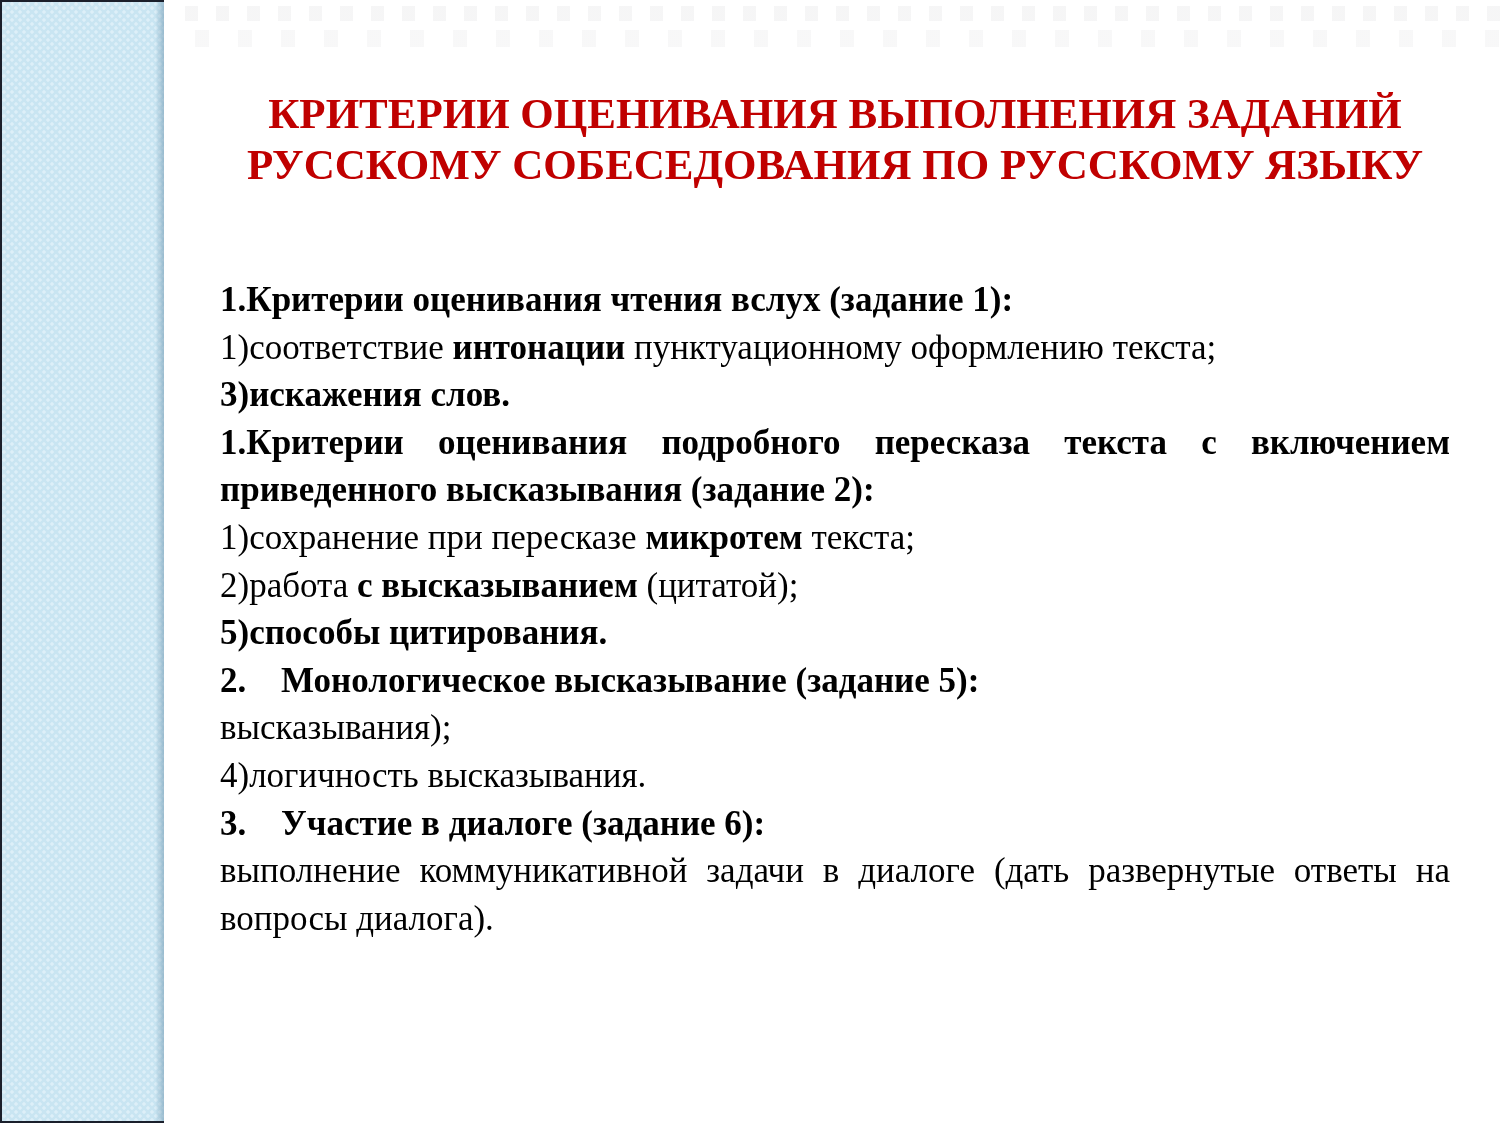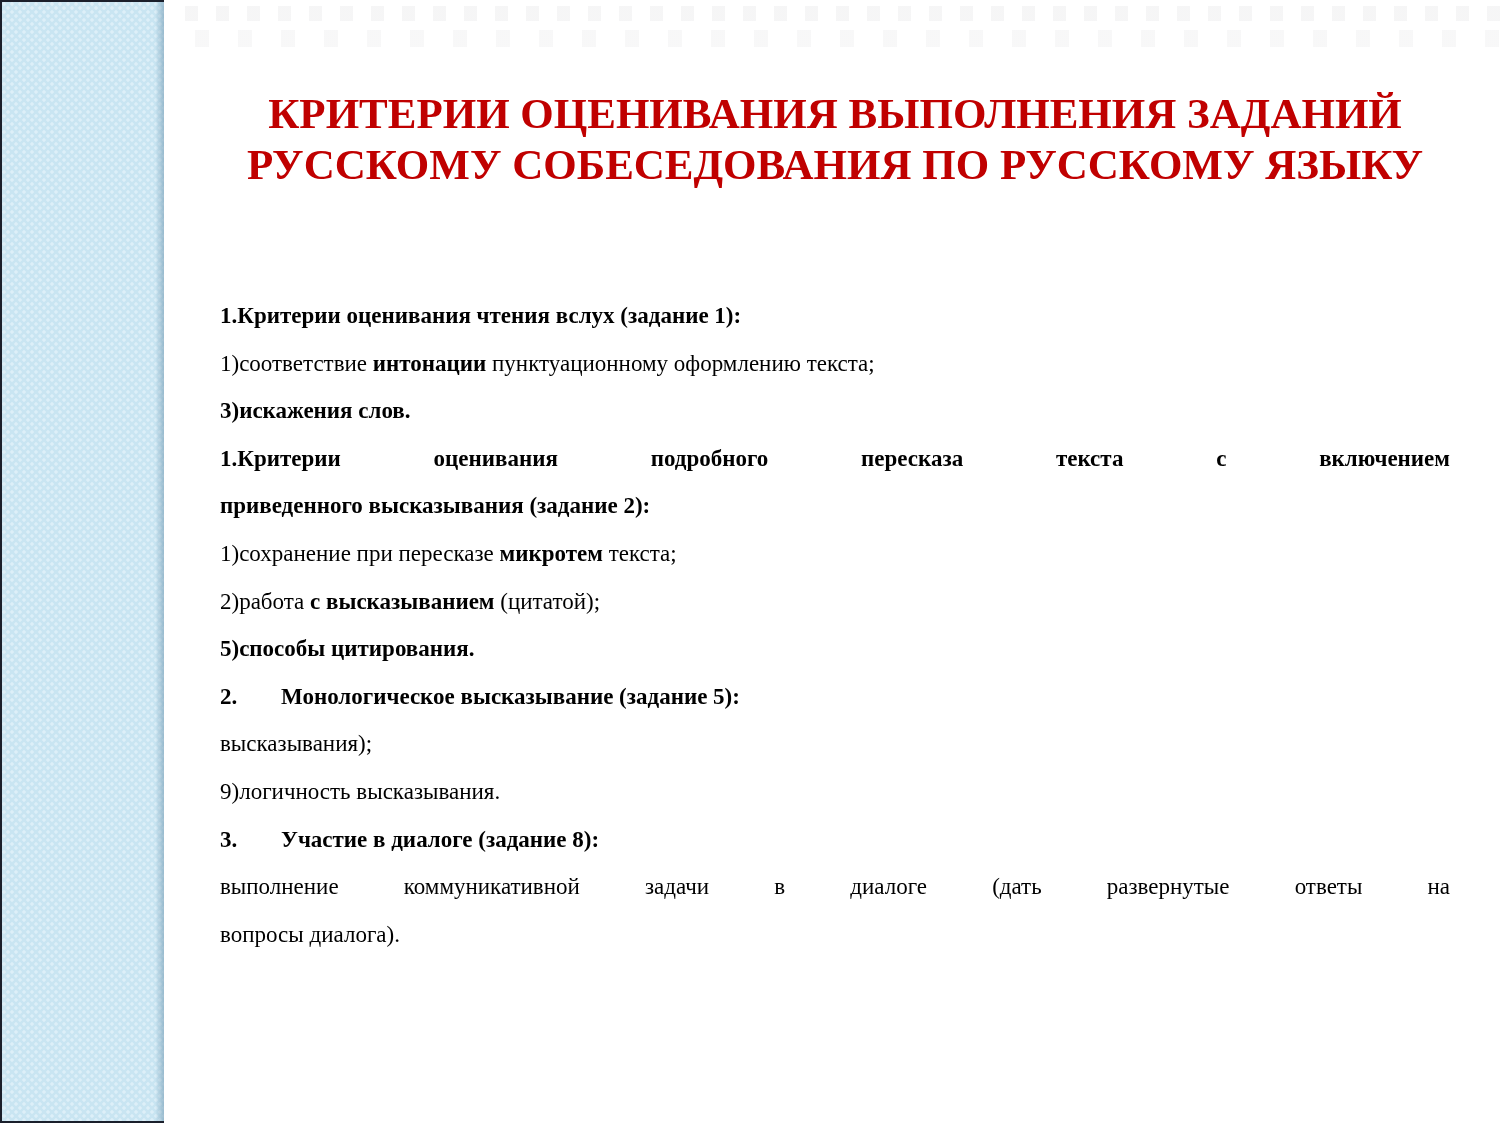--- a/index.html
+++ b/index.html
@@ -56,9 +56,9 @@
 
   .body-text {
     position: absolute;
-    left: 220px; top: 292px;
+    left: 220px; top: 276px;
     width: 1230px;
-    font-size: 23px;
+    font-size: 35px;
     line-height: 47.6px;
     color: var(--text-color, #000);
   }

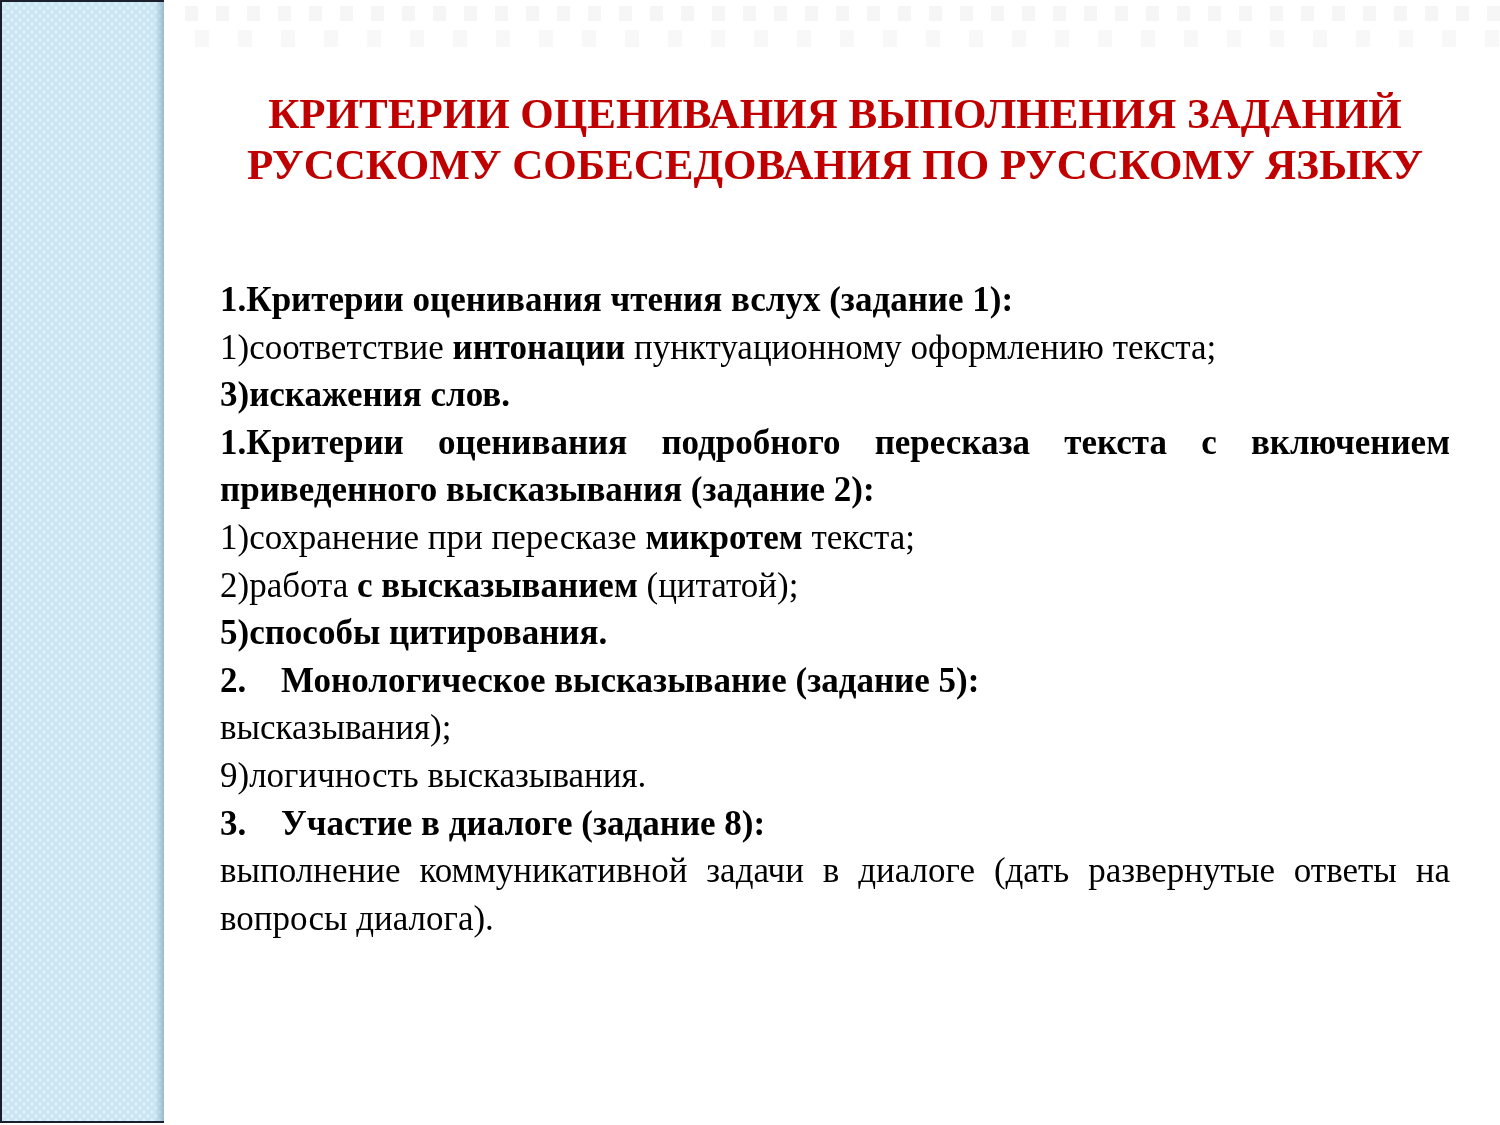--- a/index.html
+++ b/index.html
@@ -99,7 +99,7 @@
     <div class="line"><span class="b">5)способы цитирования.</span></div>
     <div class="line"><span class="b tab">2.</span><span class="b">Монологическое высказывание (задание 5):</span></div>
     <div class="line"><span class="">высказывания);</span></div>
-    <div class="line"><span class="">9)логичность высказывания.</span></div>
+    <div class="line"><span class="">4)логичность высказывания.</span></div>
     <div class="line"><span class="b tab">3.</span><span class="b">Участие в диалоге (задание 8):</span></div>
     <div class="line stretch"><span class="">выполнение коммуникативной задачи в диалоге (дать развернутые ответы на</span></div>
     <div class="line"><span class="">вопросы диалога).</span></div>

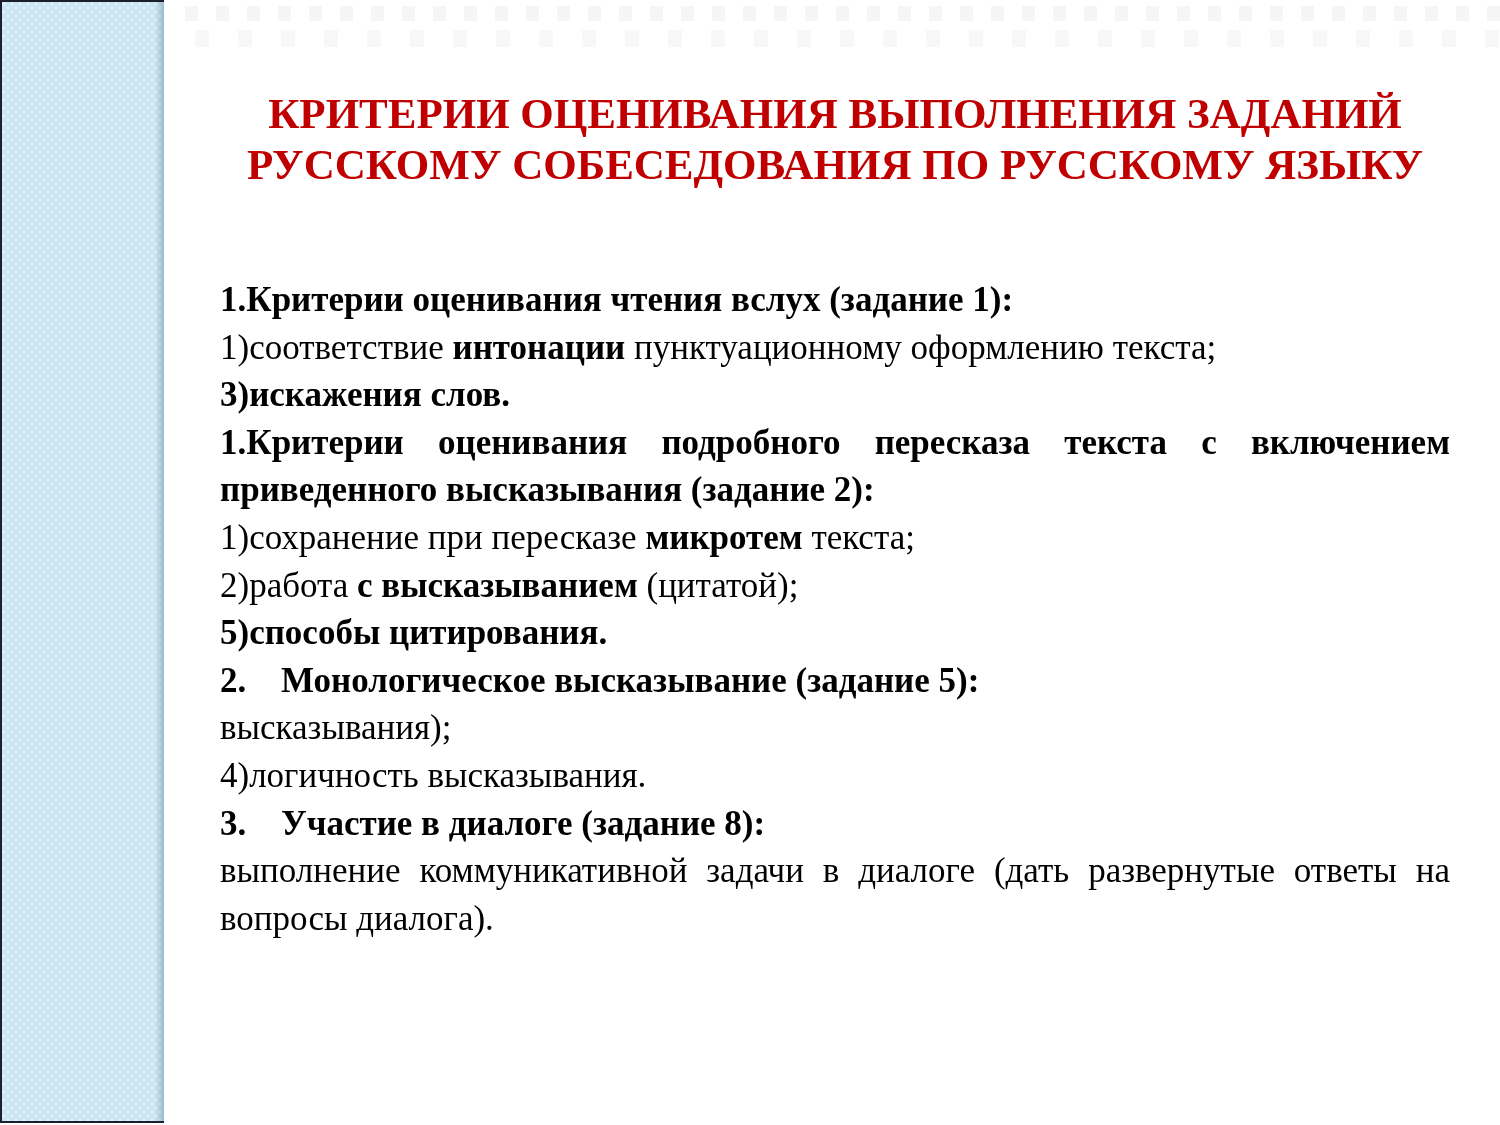--- a/index.html
+++ b/index.html
@@ -100,7 +100,7 @@
     <div class="line"><span class="b tab">2.</span><span class="b">Монологическое высказывание (задание 5):</span></div>
     <div class="line"><span class="">высказывания);</span></div>
     <div class="line"><span class="">4)логичность высказывания.</span></div>
-    <div class="line"><span class="b tab">3.</span><span class="b">Участие в диалоге (задание 8):</span></div>
+    <div class="line"><span class="b tab">3.</span><span class="b">Участие в диалоге (задание 6):</span></div>
     <div class="line stretch"><span class="">выполнение коммуникативной задачи в диалоге (дать развернутые ответы на</span></div>
     <div class="line"><span class="">вопросы диалога).</span></div>
   </div>

